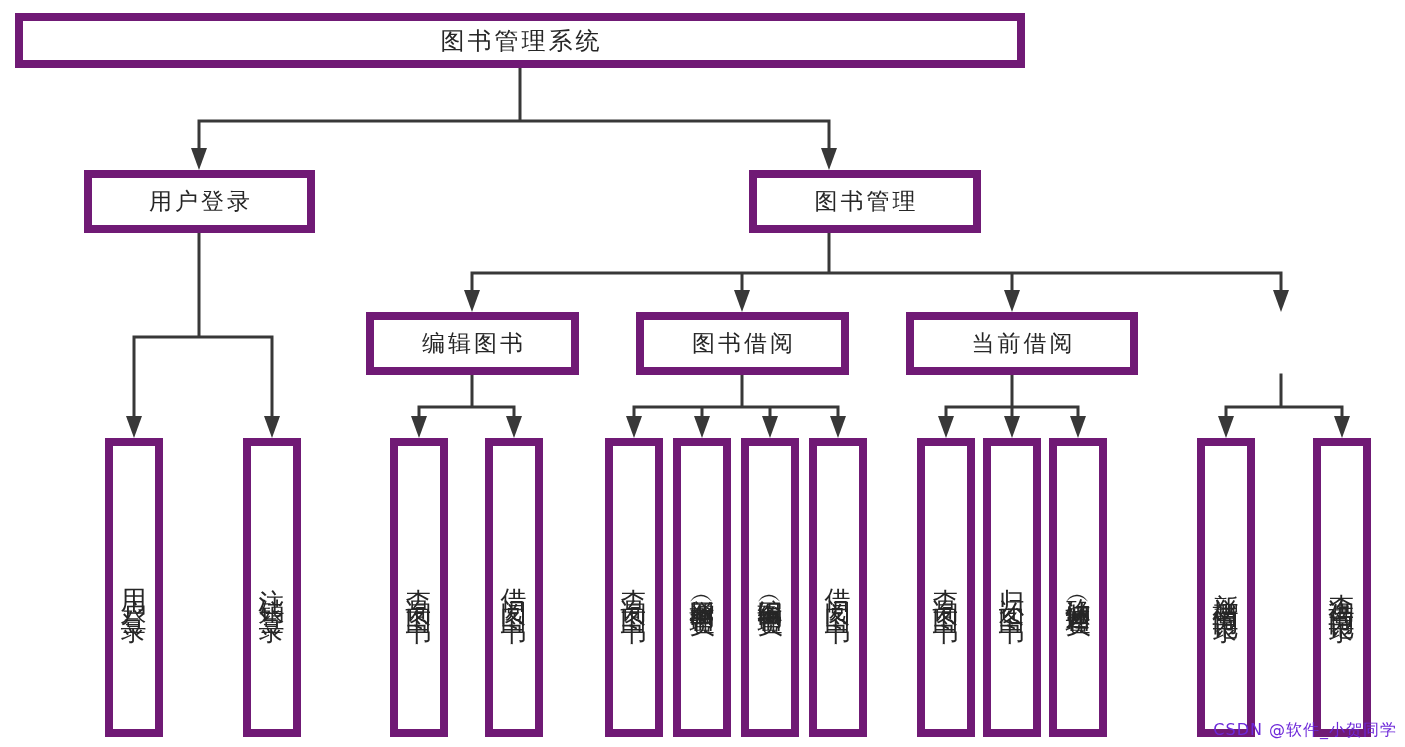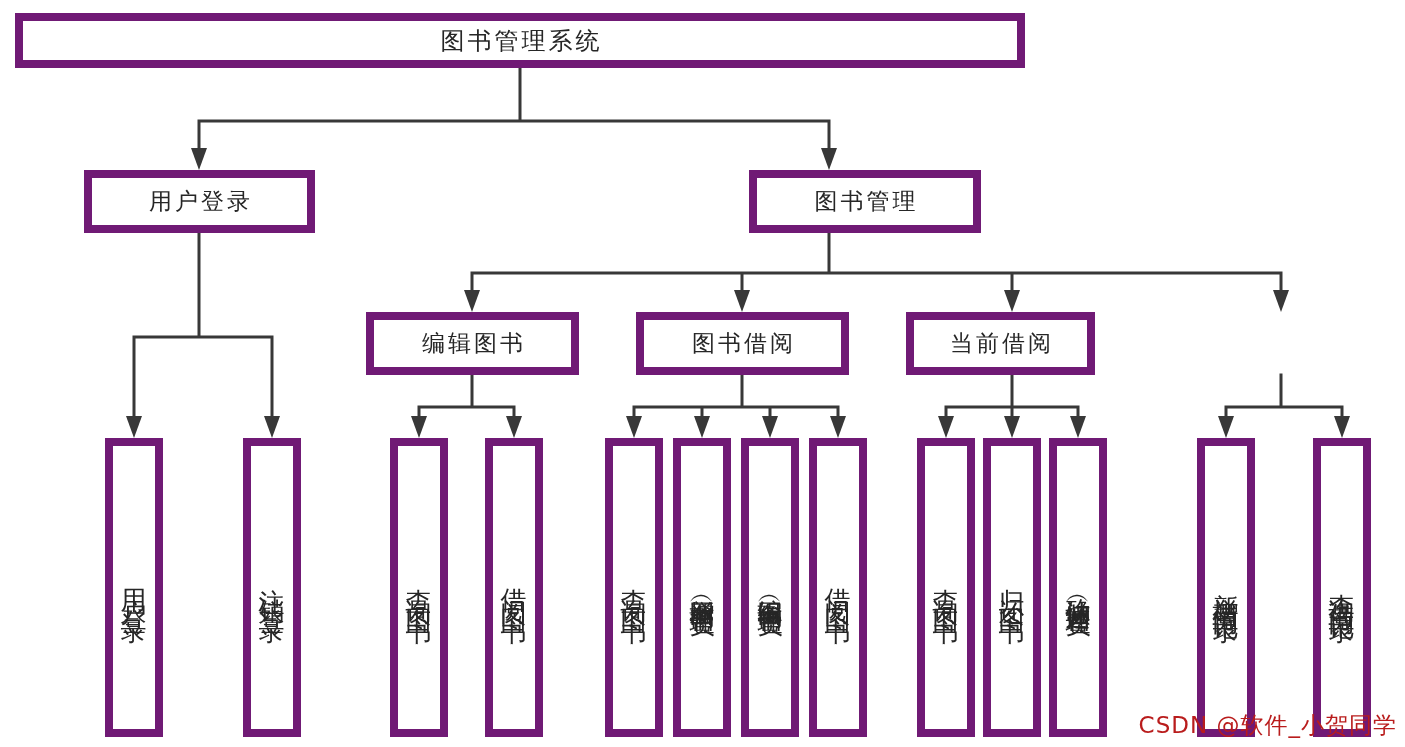--- a/index.html
+++ b/index.html
@@ -90,7 +90,7 @@
 
   <div class="box h" style="left:366px; top:312px; width:213px; height:63px;">编辑图书</div>
   <div class="box h" style="left:636px; top:312px; width:213px; height:63px;font-family:Liberation Serif, serif;">图书借阅</div>
-  <div class="box h" style="left:906px; top:312px; width:189px; height:63px;">当前借阅</div>
+  <div class="box h" style="left:906px; top:312px; width:232px; height:63px;">当前借阅</div>
 
   <div class="box leaf ls-s" style="left:105px;">用户登录</div>
   <div class="box leaf ls-s" style="left:243px;">注销登录</div>

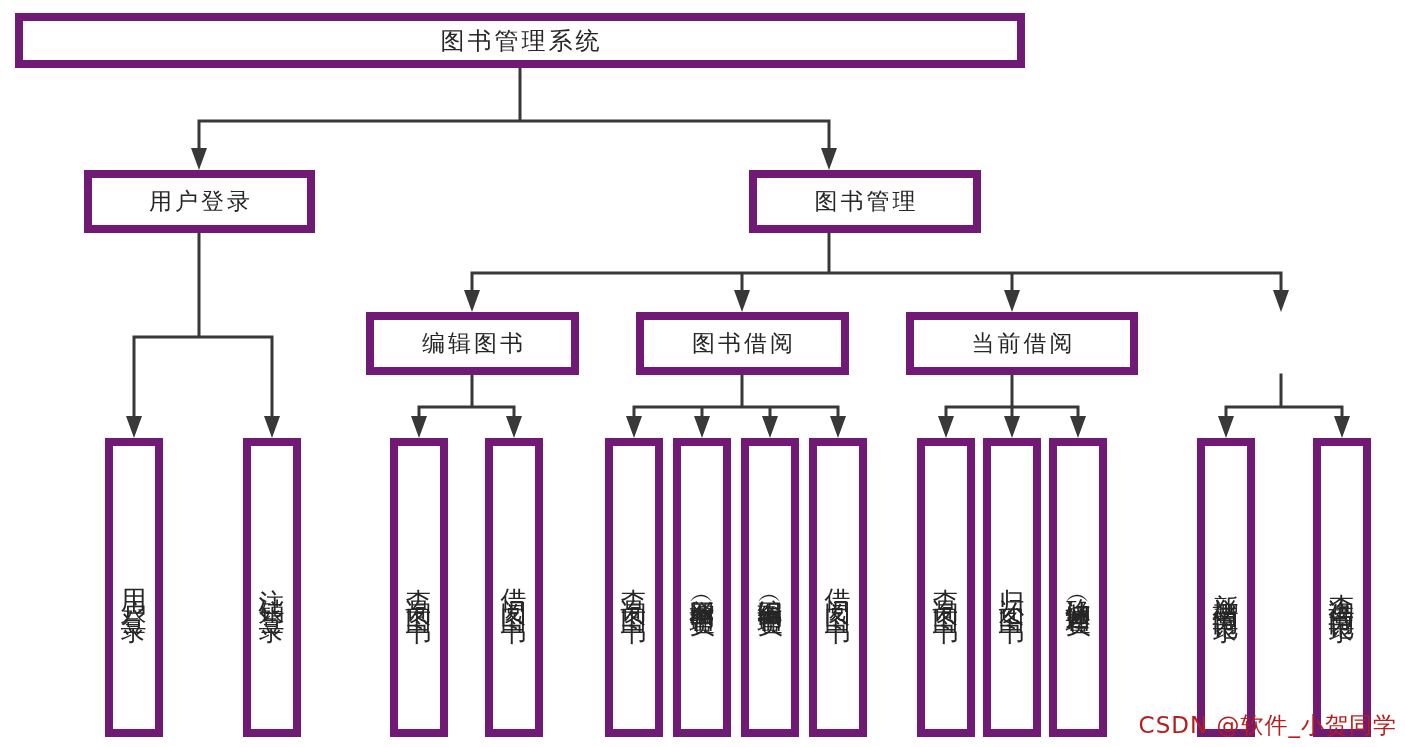--- a/index.html
+++ b/index.html
@@ -38,8 +38,8 @@
   .watermark {
     position: absolute;
     right: 8px; bottom: 6px;
-    font-size: 23px;
-    color: #b91c1c;
+    font-size: 16px;
+    color: #6d28d9;
     letter-spacing: 1px;
     z-index: 3;
     white-space: nowrap;

